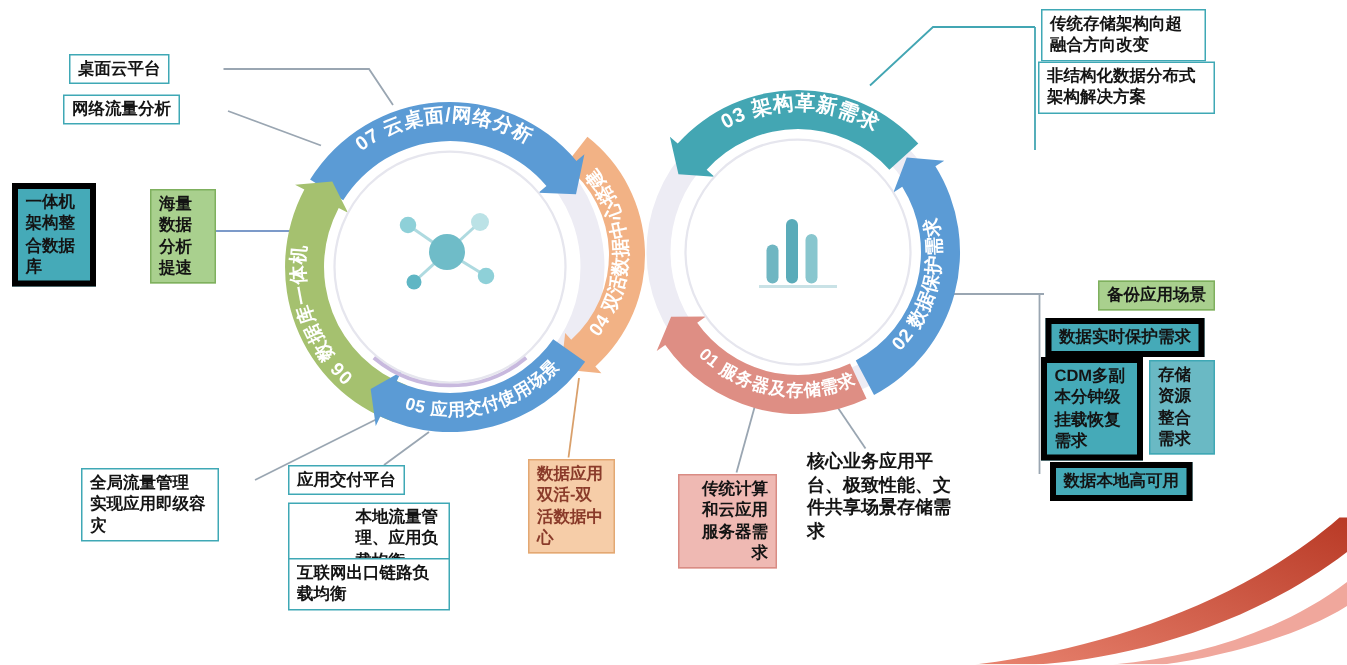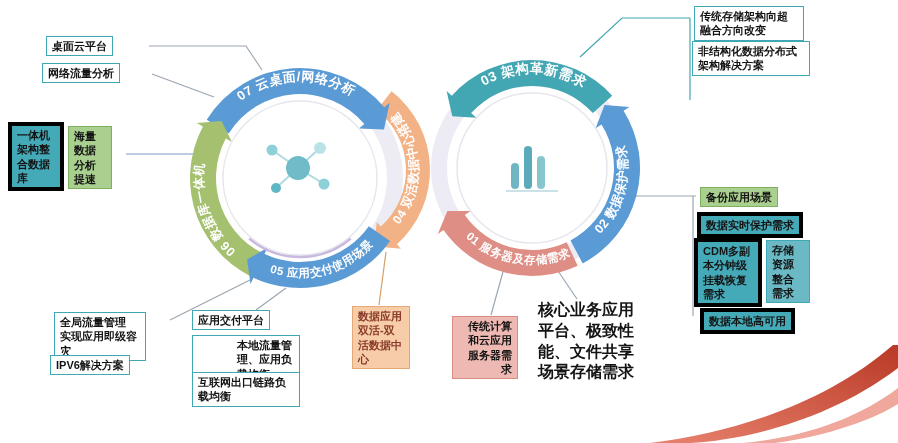--- a/index.html
+++ b/index.html
@@ -12,7 +12,7 @@
   .b-white{background:#fff;border:1px solid #3FA8B5;}
   .b-teal{background:#45AAB8;border:4px solid #000000;}
   .b-teal-light{background:#6AB9C4;border:1px solid #3FA8B5;}
-  .b-green{background:#A9D08E;border:1px solid #7FB05E;}
+  .b-green{background:#A9D08E;border:1px solid #7FB05E;margin-left:32px;}
   .b-orange{background:#F6CDA8;border:1px solid #E3A873;color:#8A3B2A;}
   .b-pink{background:#EFB9B3;border:1px solid #D98C84;}
   .b-plain{background:transparent;font-size:16px;padding:0;}

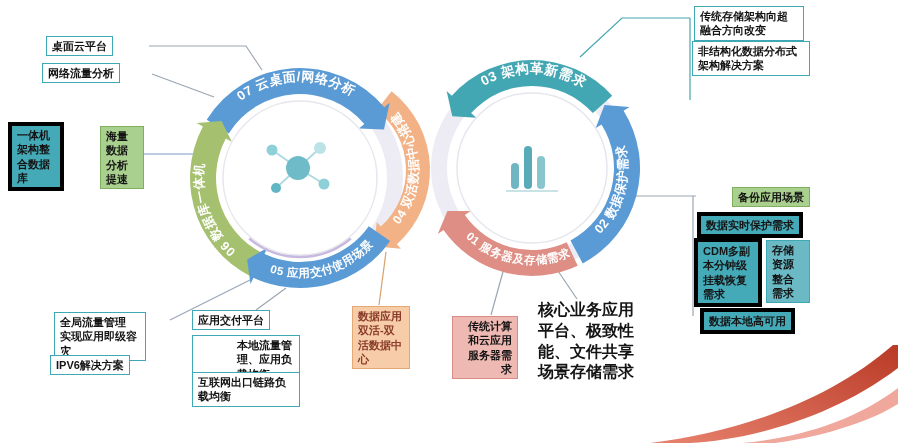--- a/index.html
+++ b/index.html
@@ -15,7 +15,7 @@
   .b-green{background:#A9D08E;border:1px solid #7FB05E;margin-left:32px;}
   .b-orange{background:#F6CDA8;border:1px solid #E3A873;color:#8A3B2A;}
   .b-pink{background:#EFB9B3;border:1px solid #D98C84;}
-  .b-plain{background:transparent;font-size:16px;padding:0;}
+  .b-plain{background:transparent;font-size:12px;padding:0;}
 </style>
 </head>
 <body>

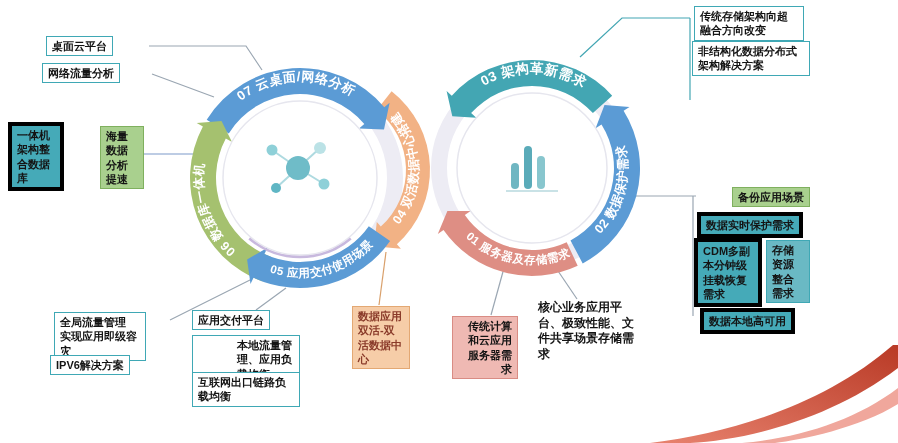--- a/index.html
+++ b/index.html
@@ -132,7 +132,6 @@
   <div class="box b-green" style="left:68px;top:126px;width:44px;">海量数据分析提速</div>
 
   <div class="box b-white" style="left:54px;top:312px;width:92px;">全局流量管理 实现应用即级容灾</div>
-  <div class="box b-white" style="left:50px;top:355px;">IPV6解决方案</div>
   <div class="box b-white" style="left:192px;top:310px;">应用交付平台</div>
   <div class="box b-white" style="left:192px;top:335px;width:108px;padding-left:44px;">本地流量管理、应用负载均衡</div>
   <div class="box b-orange" style="left:352px;top:306px;width:58px;">数据应用双活-双活数据中心</div>

